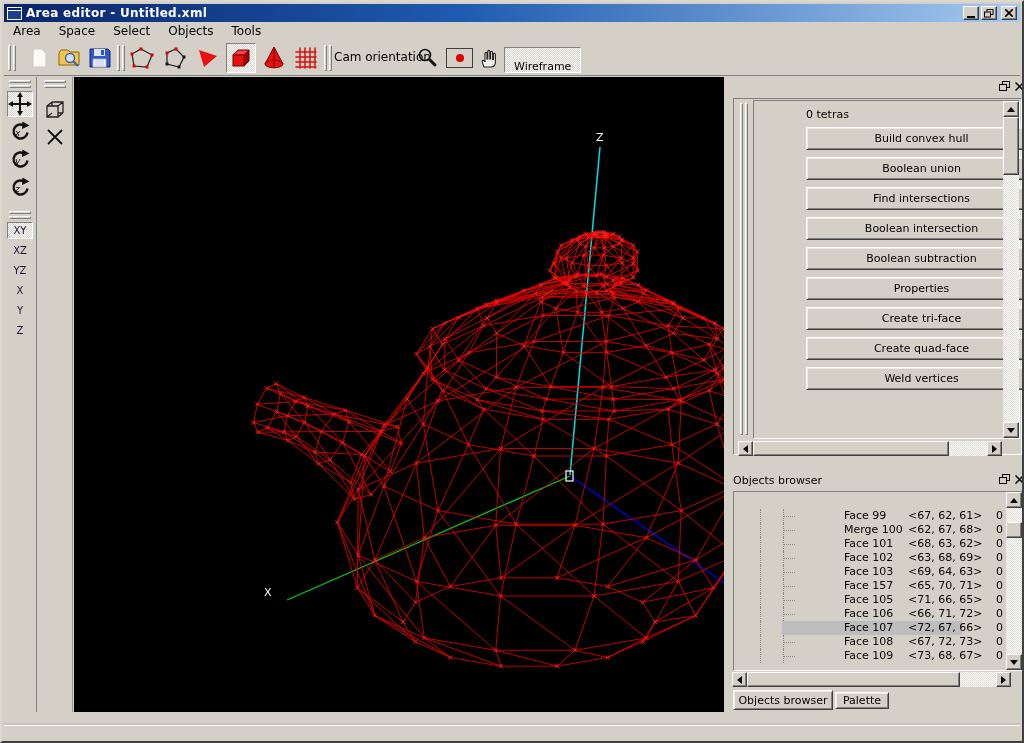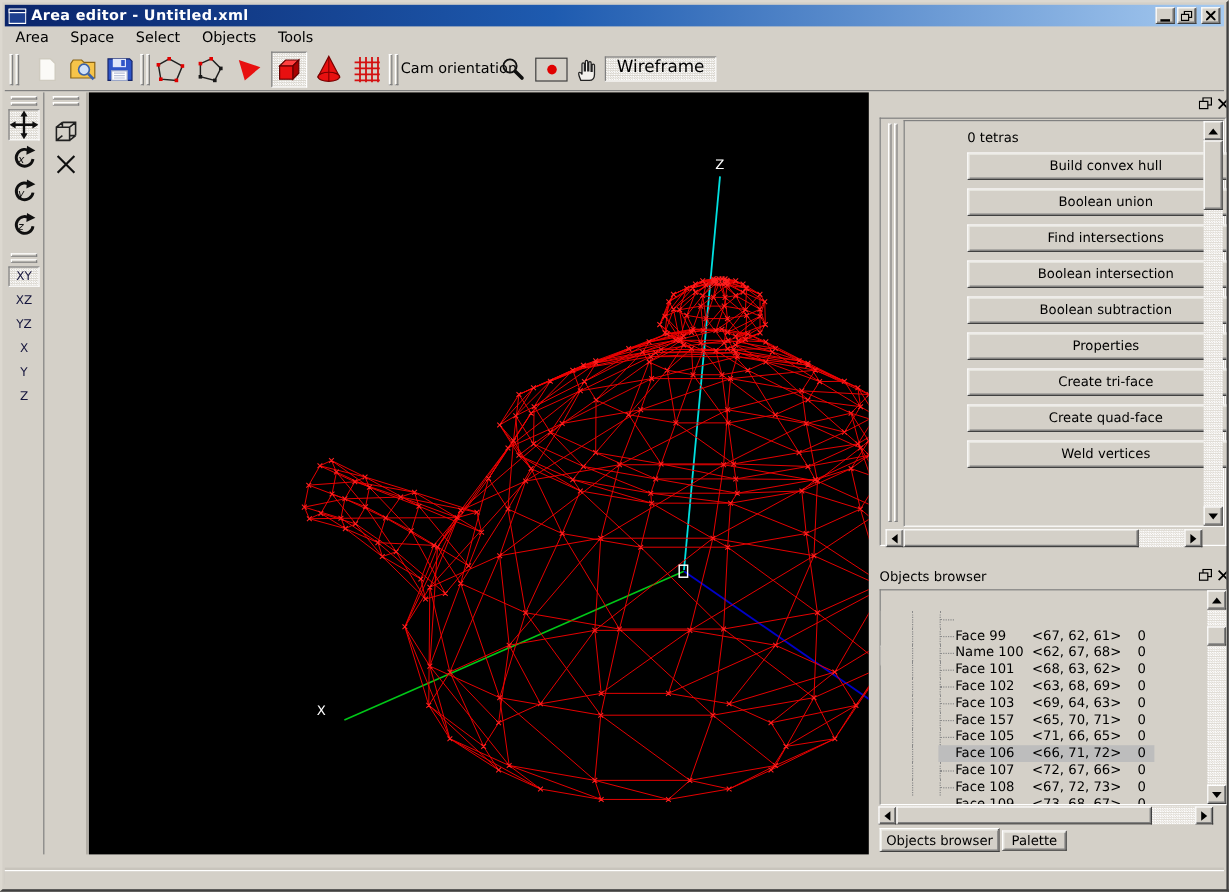--- a/index.html
+++ b/index.html
@@ -29,7 +29,7 @@
   .hgrip{width:22px;height:8px;display:flex;flex-direction:column;gap:2px;margin:3px auto;}
   .hgrip i{height:3px;width:100%;background:#d4d0c8;border:1px solid;border-color:#fff #808080 #808080 #fff;}
   .cam-label{position:absolute;left:330px;top:10px;font-size:12px;}
-  .wire-btn{position:absolute;left:500px;top:7px;height:21px;padding:0 9px;font-size:14px;
+  .wire-btn{position:absolute;left:500px;top:7px;height:21px;padding:12px 9px;font-size:11px;
     border:1px solid;border-color:#808080 #fff #fff #808080;}
   .rec-btn{position:absolute;left:442px;top:8px;width:27px;height:20px;border:1px solid #404040;
     display:flex;align-items:center;justify-content:center;background:#d4d0c8;}

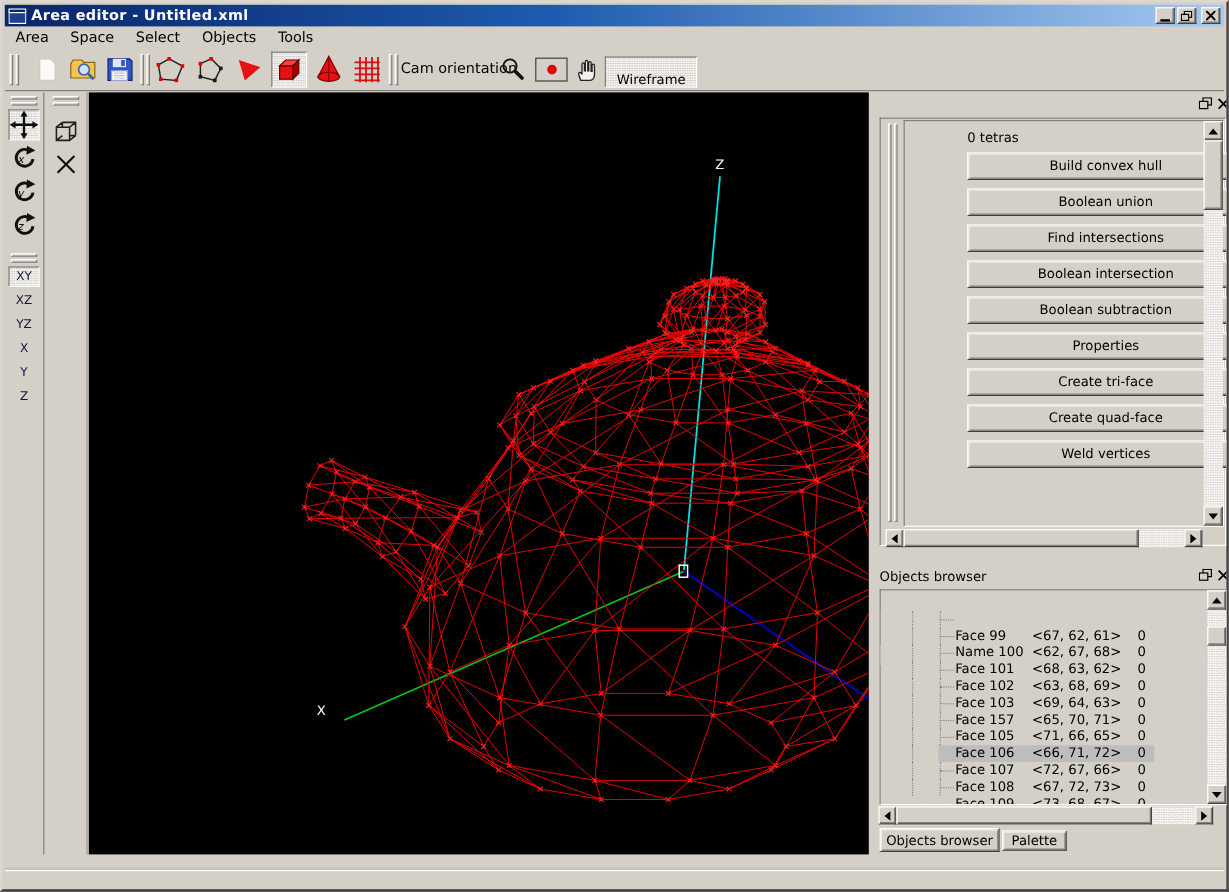--- a/index.html
+++ b/index.html
@@ -78,7 +78,7 @@
     font-size:11px;display:flex;align-items:center;padding-left:5px;margin-top:46px;}
   .tbody{position:absolute;left:0;top:17px;width:272px;height:161px;background:#d4d0c8;overflow:hidden;}
   .trow{position:relative;height:14px;font-size:11px;}
-  .trow span{position:absolute;top:14px;line-height:14px;white-space:nowrap;}
+  .trow span{position:absolute;top:0;line-height:14px;white-space:nowrap;margin-left:48px;}
   .c-name{left:62px;} .c-val{left:126px;} .c-attr{left:214px;}
   .vg1{position:absolute;left:26px;top:0;bottom:0;border-left:1px dotted #8a8a8a;}
   .vg2{position:absolute;left:49px;top:0;bottom:0;border-left:1px dotted #8a8a8a;}

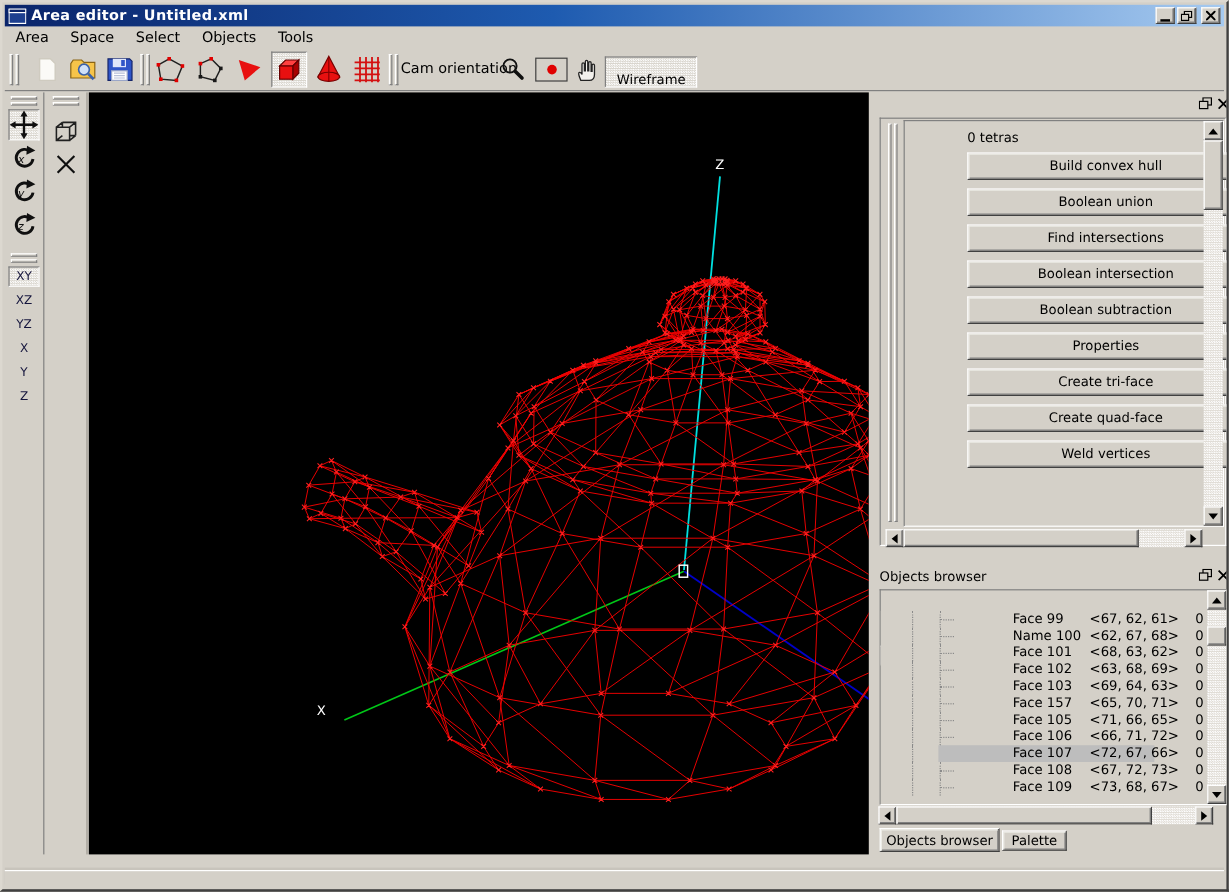--- a/index.html
+++ b/index.html
@@ -400,7 +400,7 @@
           <i class="vg1"></i>
           <i class="vg2"></i>
           <i class="hg"></i>
-          <span class="c-name">Name 100</span>
+          <span class="c-name">Merge 100</span>
           <span class="c-val">&lt;62, 67, 68&gt;</span>
           <span class="c-attr">0</span>
         </div>

